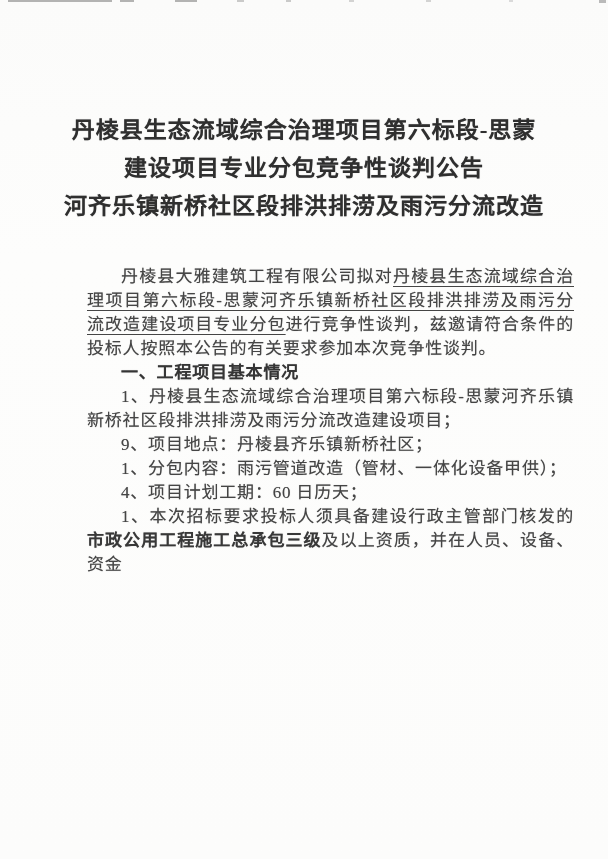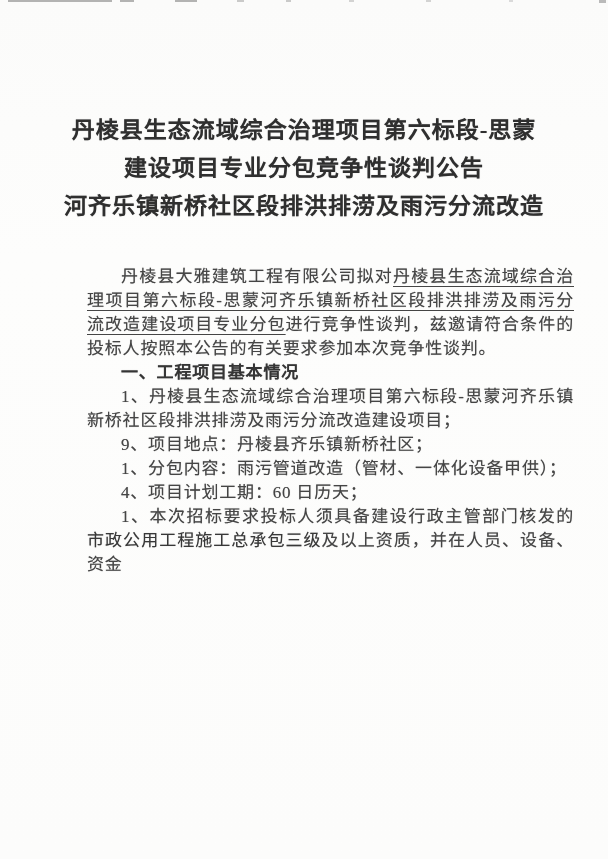--- a/index.html
+++ b/index.html
@@ -73,7 +73,7 @@
     text-underline-offset: 4px;
   }
   .b {
-    font-weight: 400;
+    font-weight: 700;
     color: #383838;
   }
 </style>

